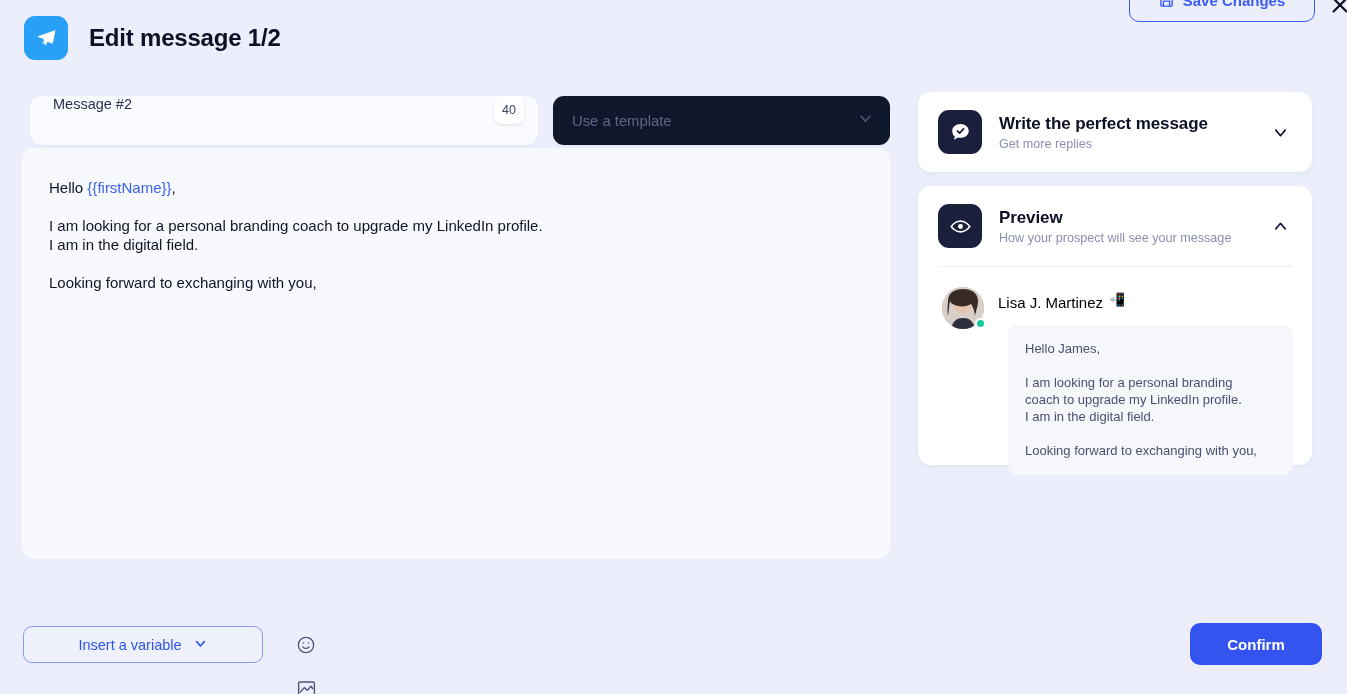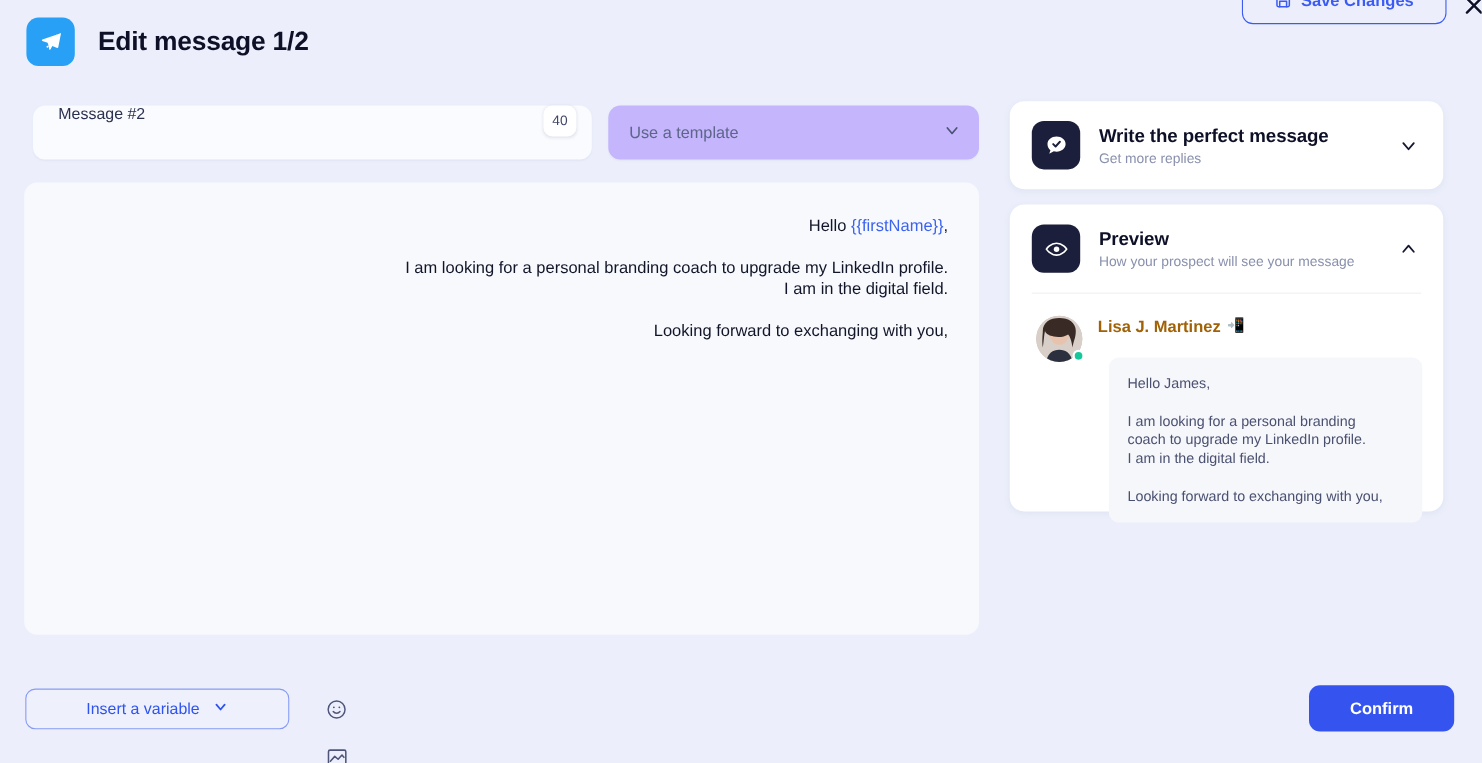--- a/index.html
+++ b/index.html
@@ -112,7 +112,7 @@
     position: absolute;
     top: 96px; left: 553px;
     width: 337px; height: 49px;
-    background: #c4b5fd;
+    background: #0f172a;
     border-radius: 11px;
     display: flex;
     align-items: center;

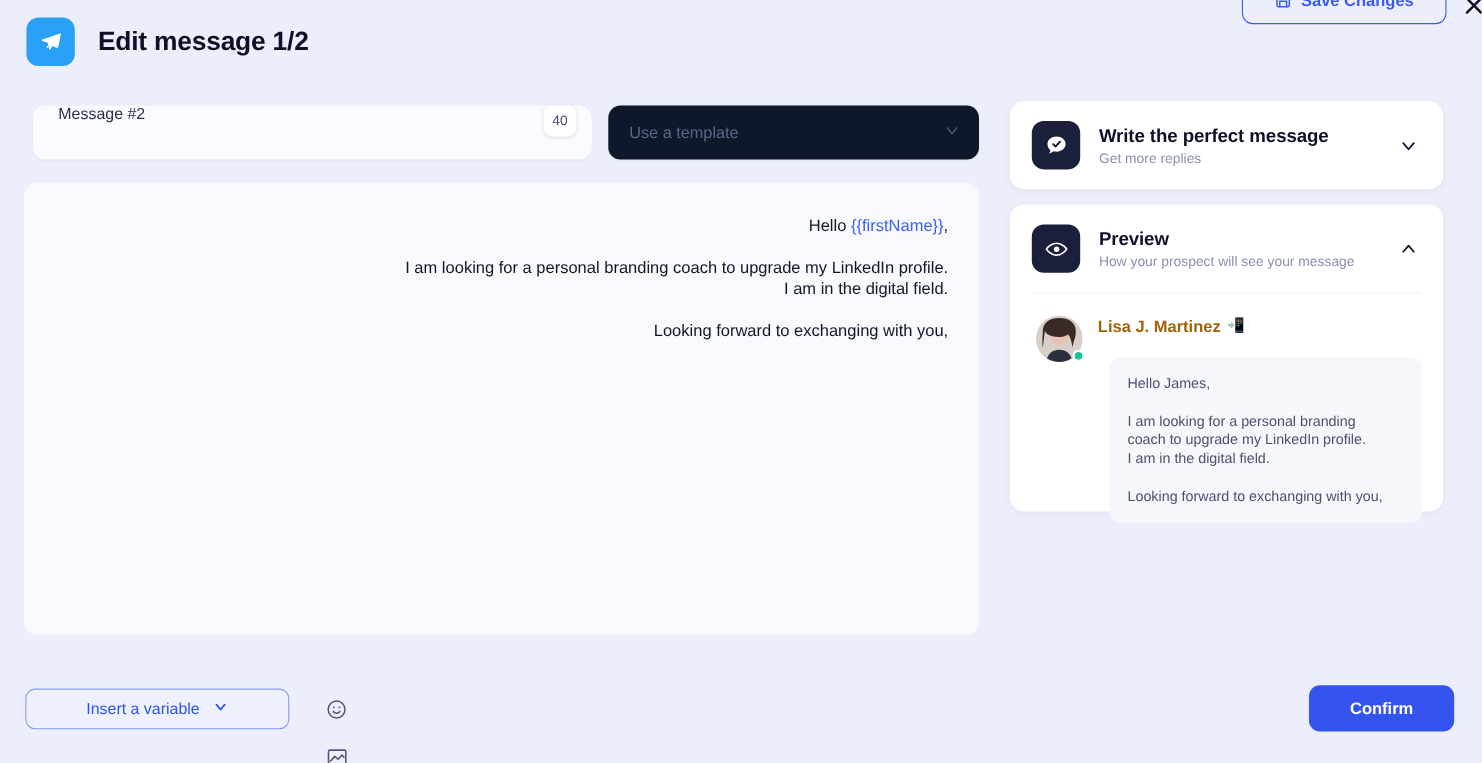--- a/index.html
+++ b/index.html
@@ -129,12 +129,11 @@
   
   .editor {
     position: absolute;
-    top: 166px; left: 22px;
+    top: 148px; left: 22px;
     width: 868px; height: 411px;
     background: #f7f9fd;
     border-radius: 12px;
     padding: 30px 28px 0 27px;
-    text-align: right;
   }
   .editor-counter {
     position: absolute;

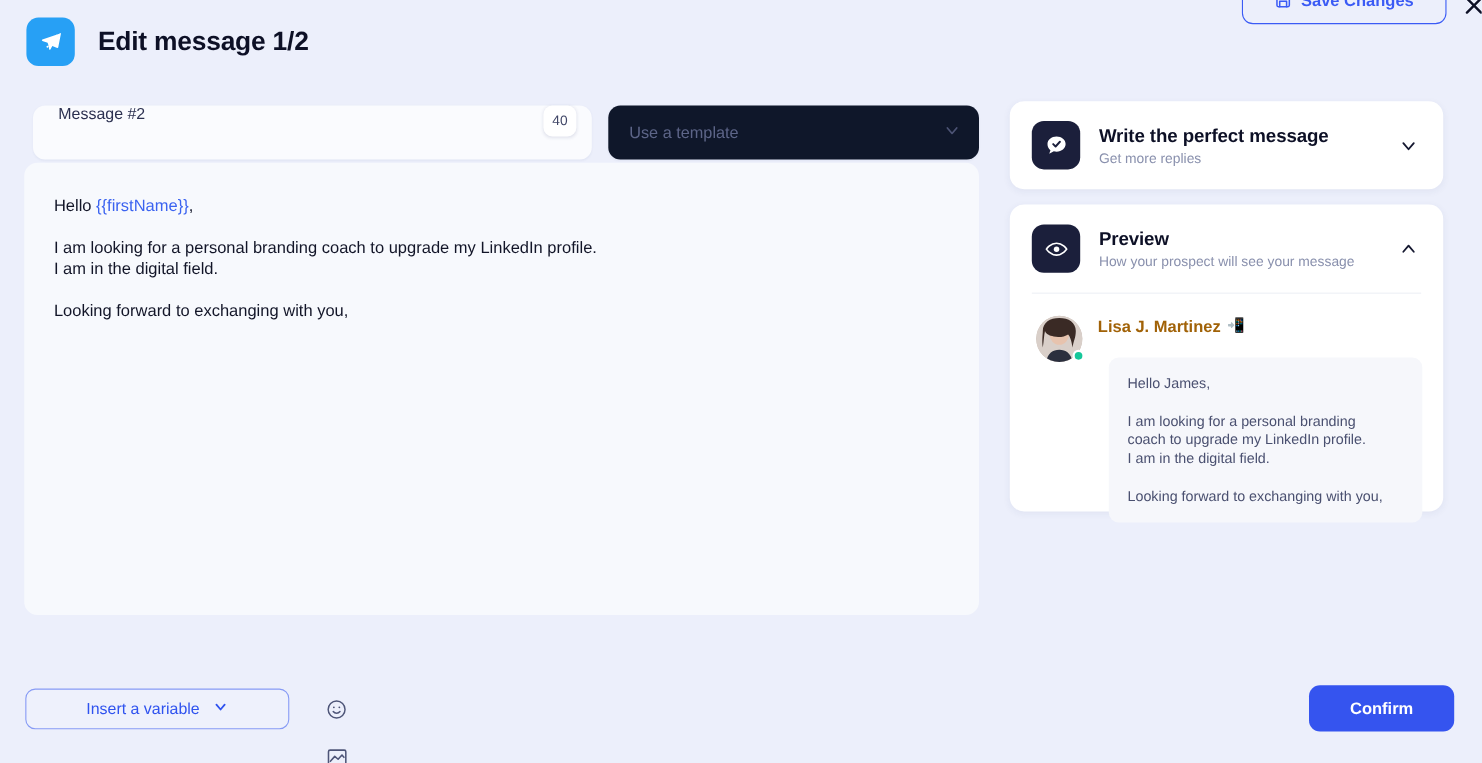--- a/index.html
+++ b/index.html
@@ -283,10 +283,10 @@
   }
   .prospect-name {
     font-size: 15px;
-    font-weight: bold;
-    color: #a16207;
-    display: flex;
-    align-items: flex-start;
+    font-weight: normal;
+    color: #000000;
+    display: flex;
+    align-items: flex-end;
     gap: 6px;
     height: 22px;
     margin-top: 2px;

